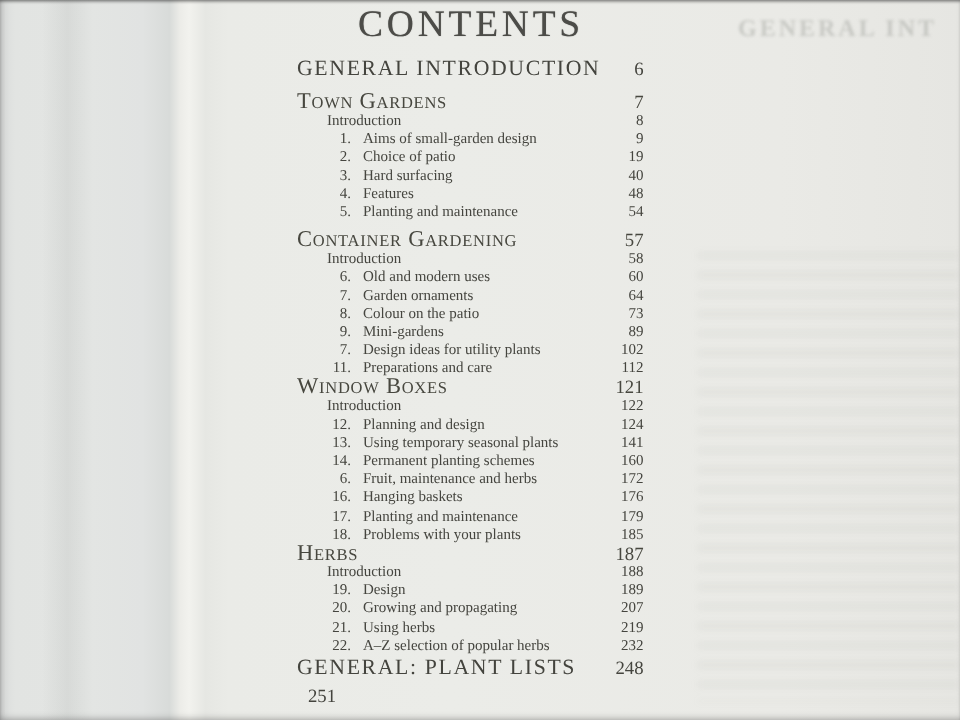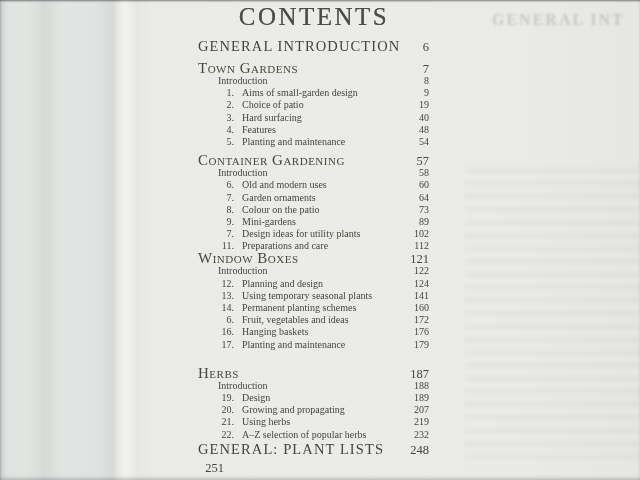--- a/index.html
+++ b/index.html
@@ -180,7 +180,7 @@
       </div>
       <div class="row item">
         <span class="num">6.</span>
-        <span class="label">Fruit, vegetables and ideas</span>
+        <span class="label">Fruit, maintenance and herbs</span>
         <span class="pg">172</span>
       </div>
       <div class="row item">

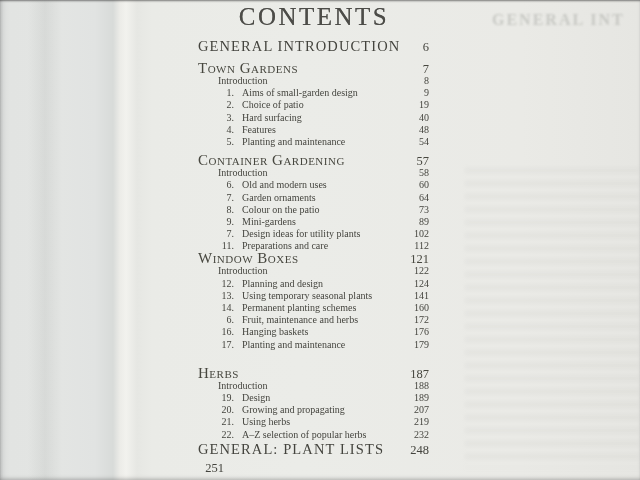--- a/index.html
+++ b/index.html
@@ -193,6 +193,11 @@
         <span class="label">Planting and maintenance</span>
         <span class="pg">179</span>
       </div>
+      <div class="row item">
+        <span class="num">18.</span>
+        <span class="label">Problems with your plants</span>
+        <span class="pg">185</span>
+      </div>
       <div class="row head sec s4">
         <span class="label">Herbs</span>
         <span class="pg">187</span>

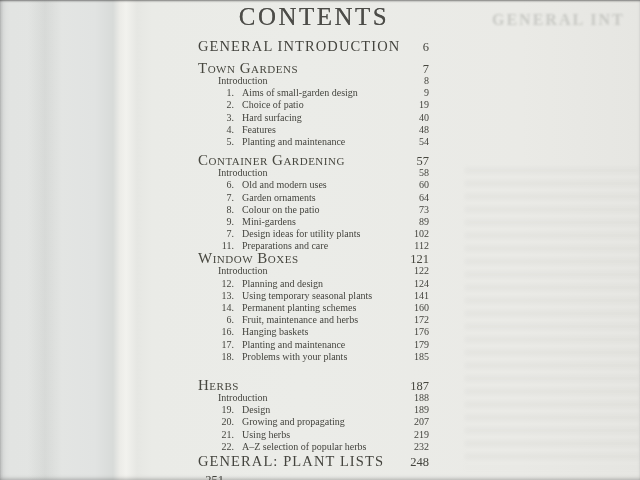--- a/index.html
+++ b/index.html
@@ -64,7 +64,7 @@
   .s1 { margin-top:8px; }
   .s2 { margin-top:6px; }
   .s3 { margin-top:0; }
-  .s4 { margin-top:16px;gap:34px; }
+  .s4 { margin-top:0;gap:34px; }
   .s5 { margin-top:0; }
   .s6 { margin-top:3px; }
 </style>

